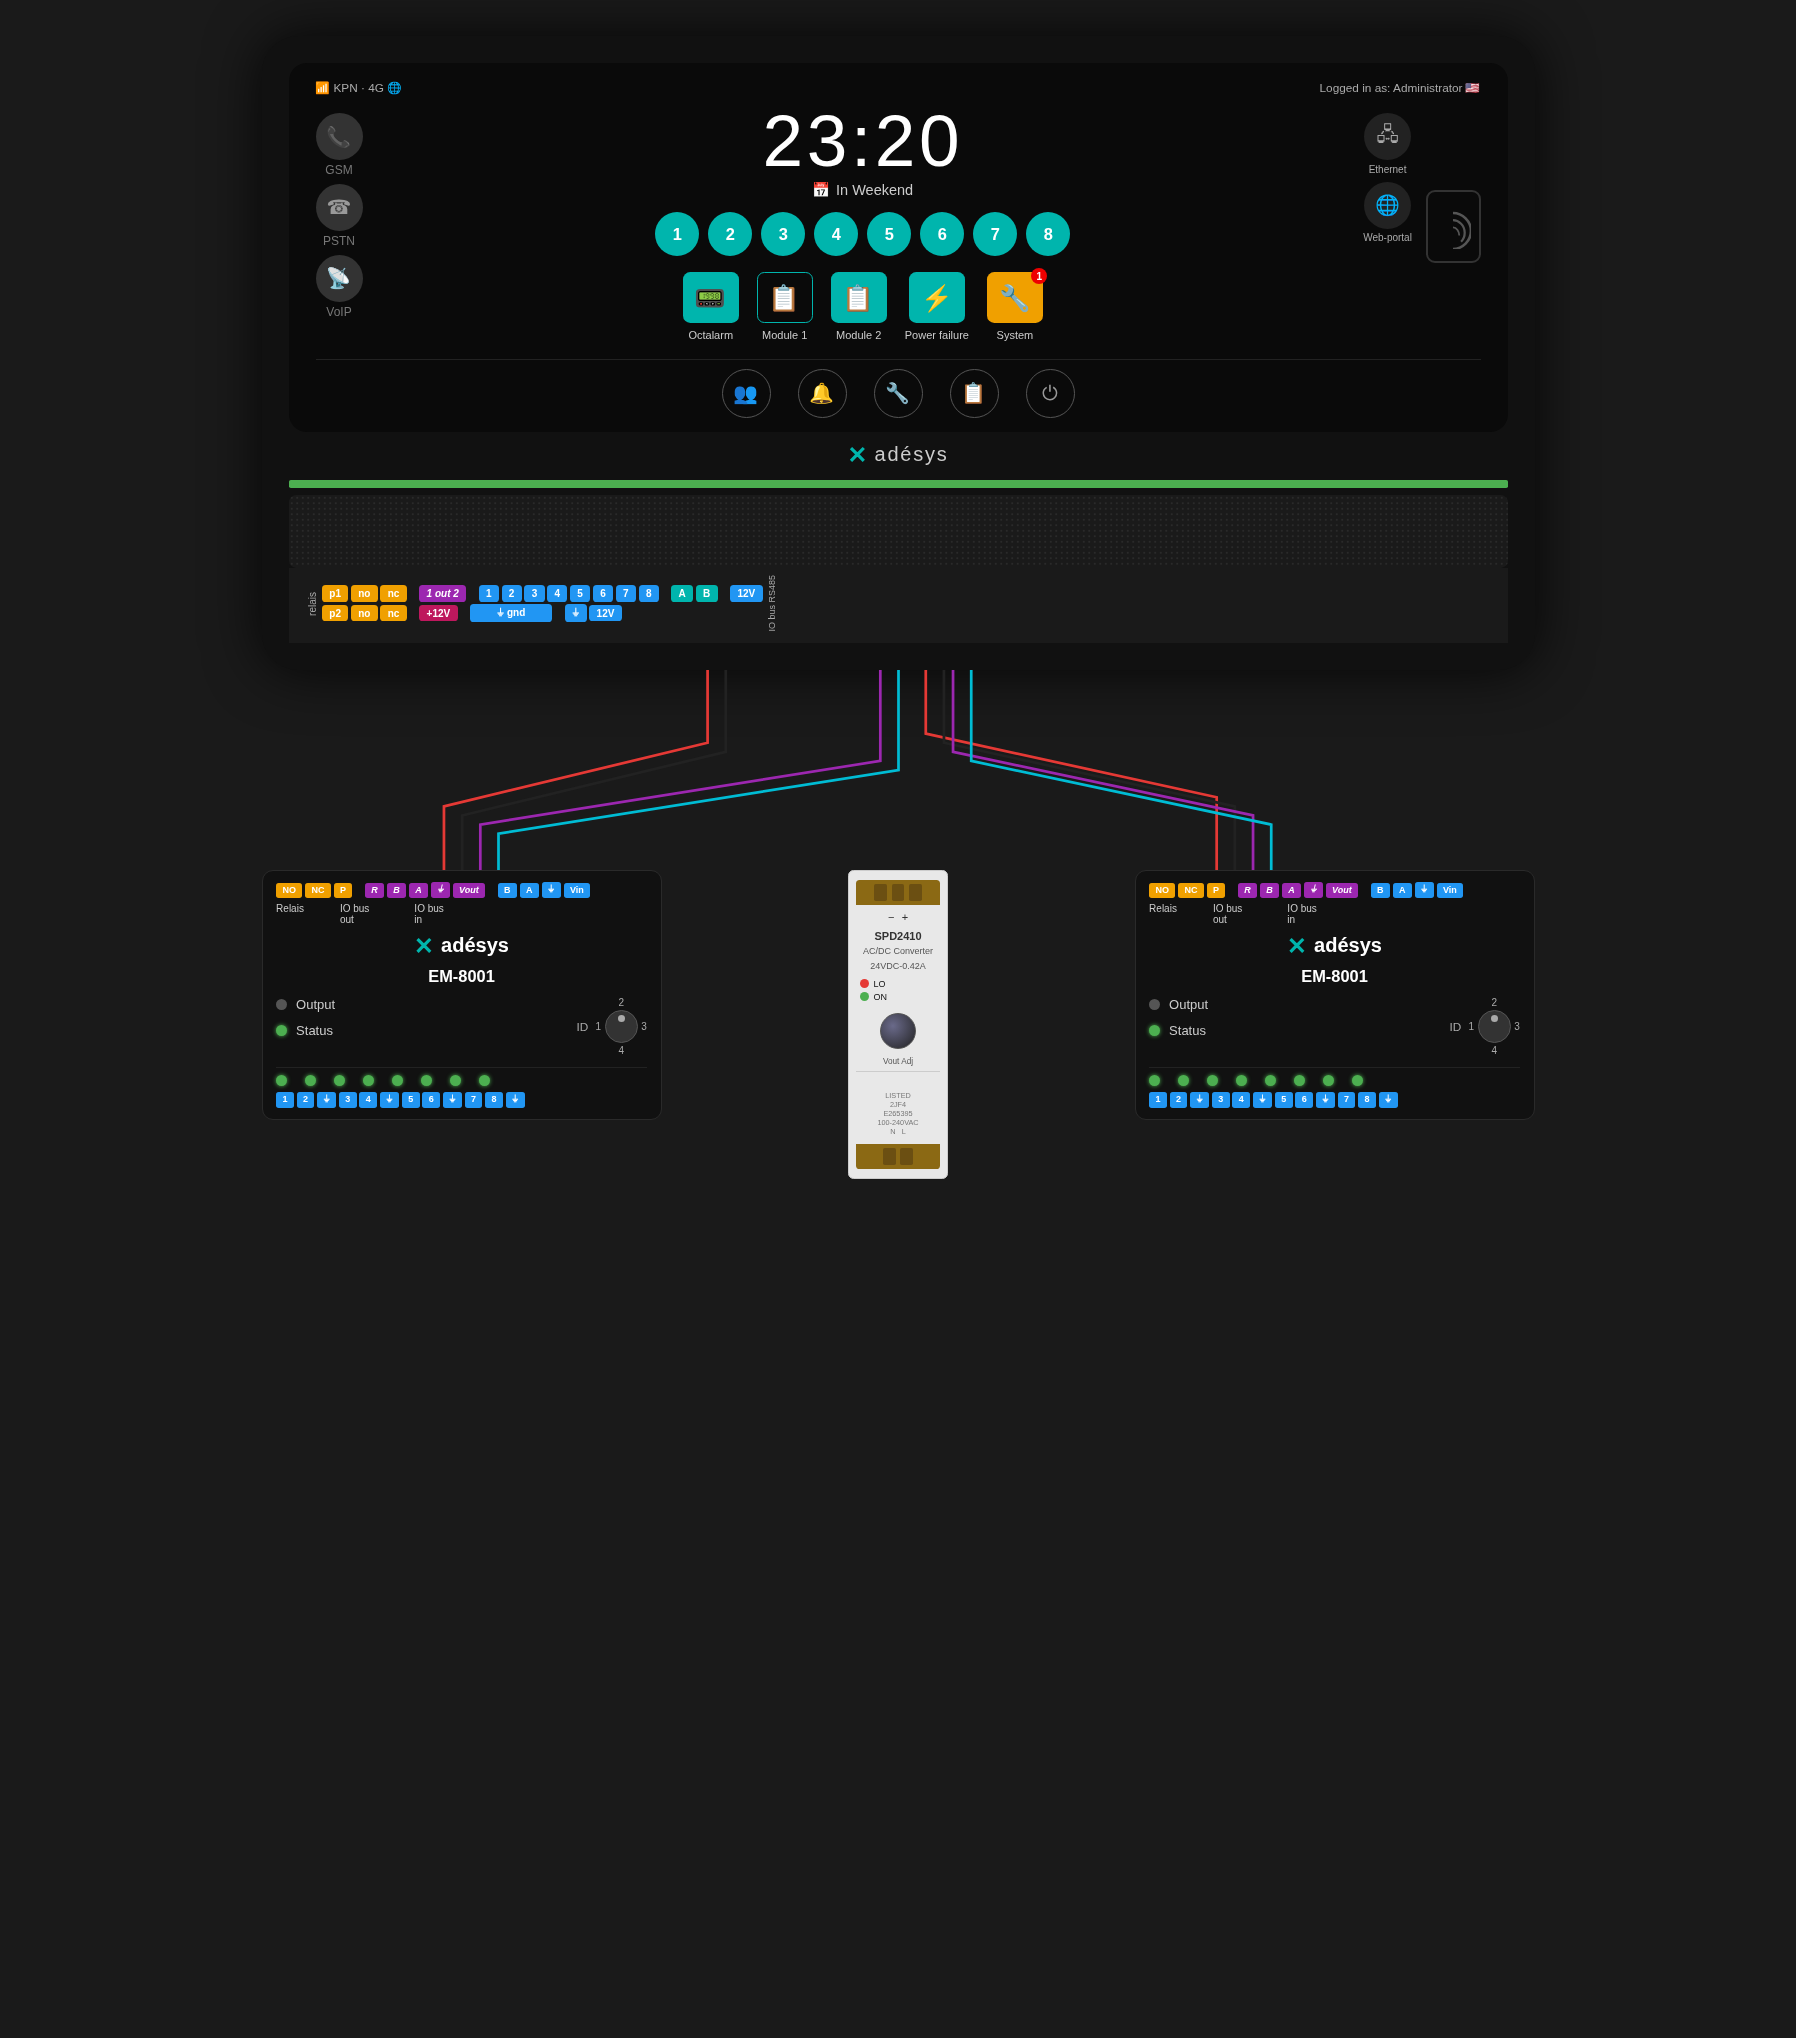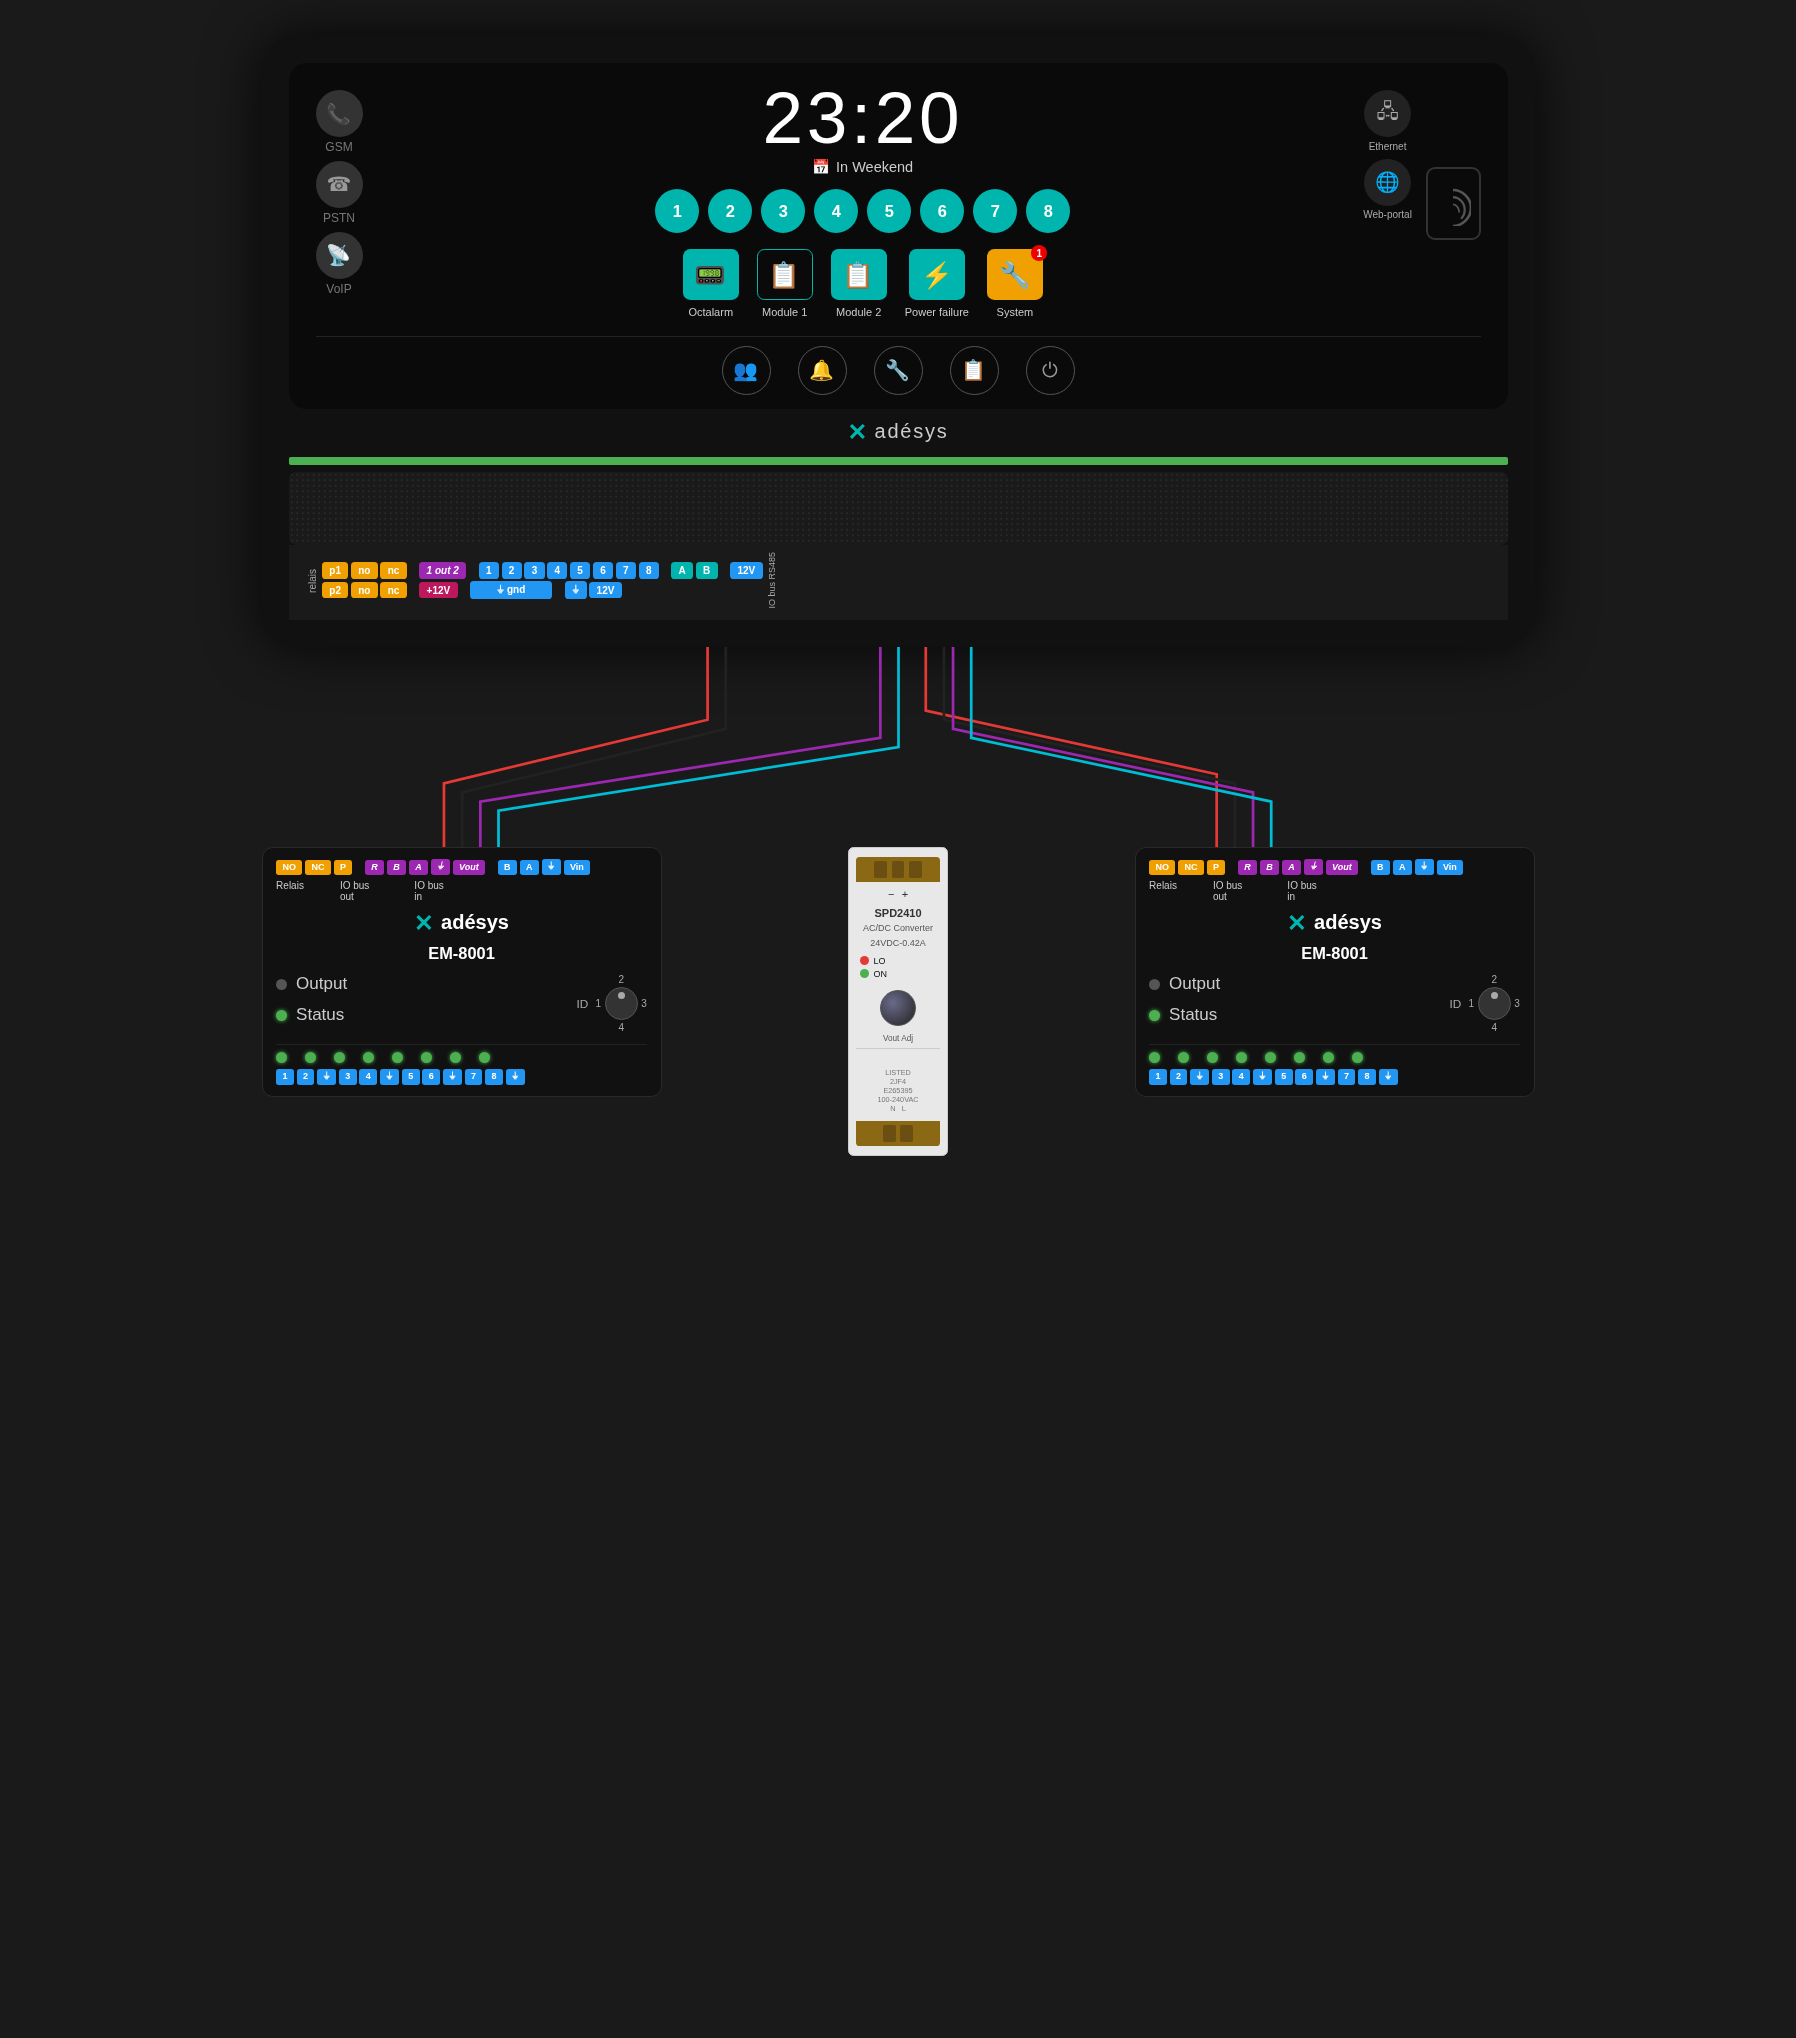--- a/index.html
+++ b/index.html
@@ -551,6 +551,10 @@
 <div class="device-panel">
 
   <div class="screen">
+    <div class="screen-status-bar">
+      <span>📶 KPN · 4G 🌐</span>
+      <span>Logged in as: Administrator 🇺🇸</span>
+    </div>
 
     <div class="screen-main">
 

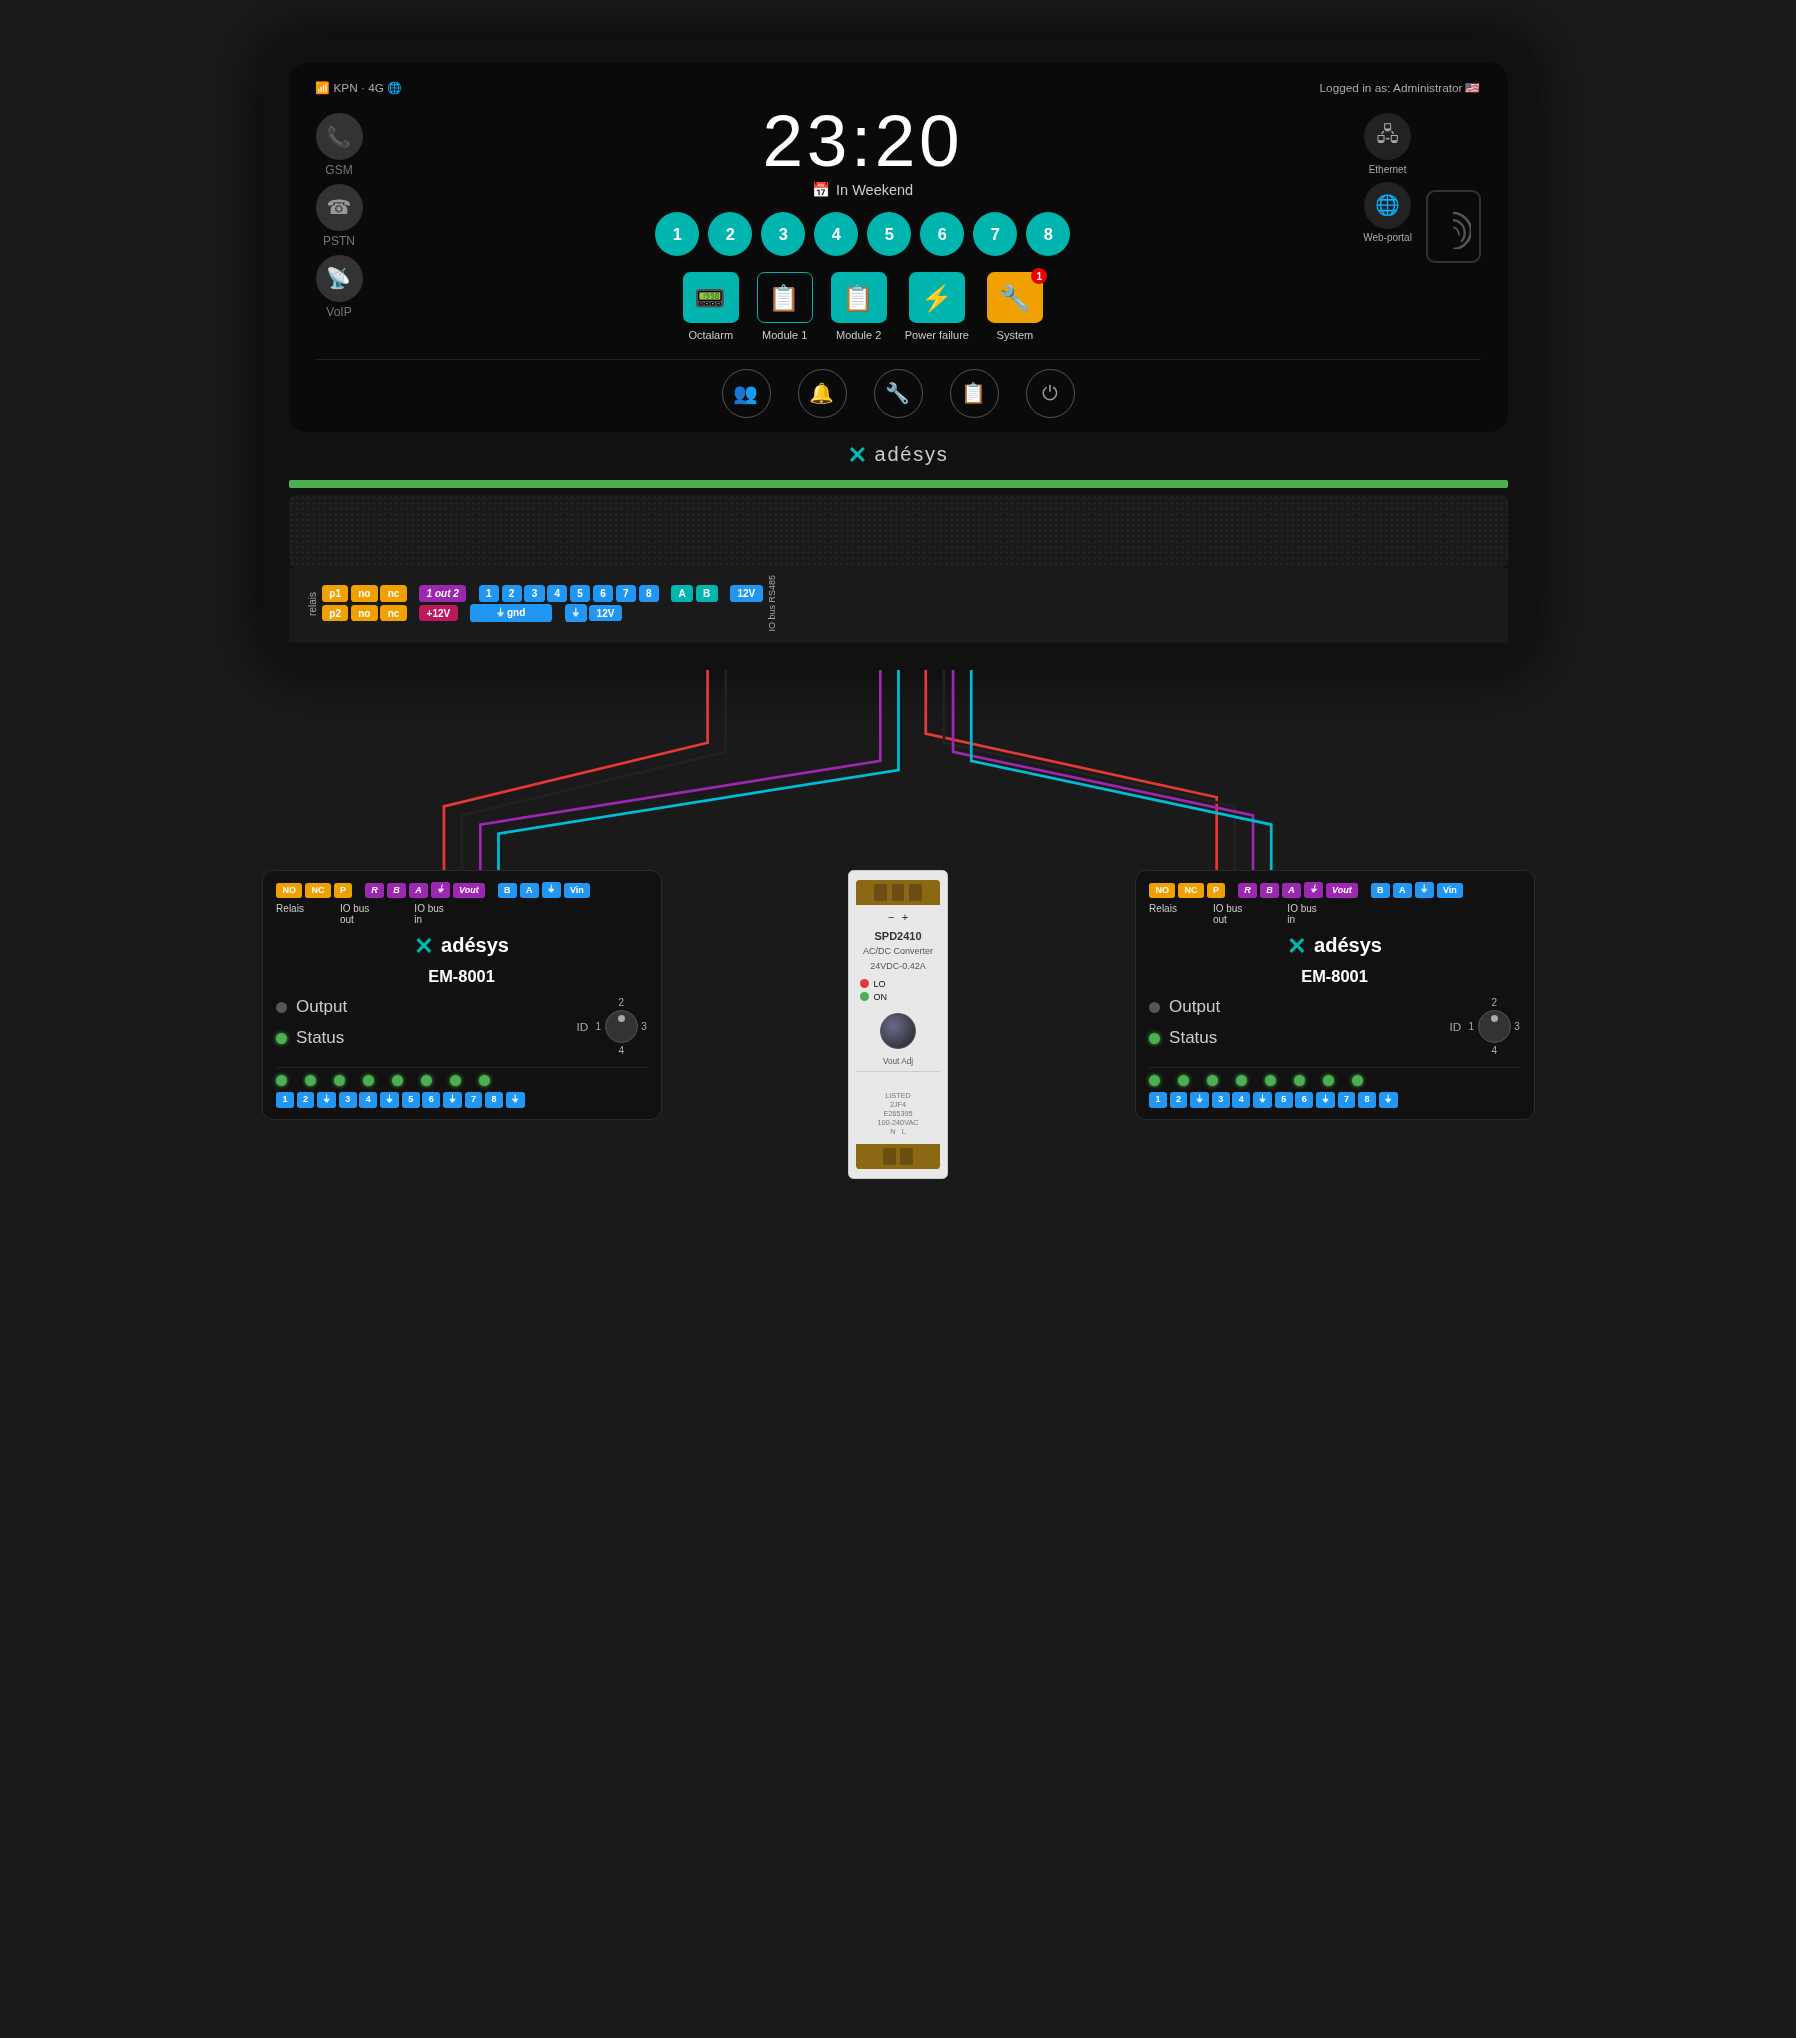--- a/index.html
+++ b/index.html
@@ -397,7 +397,7 @@
       display: flex;
       align-items: center;
       gap: 9px;
-      font-size: 17px;
+      font-size: 13px;
       color: #ccc;
     }
 

